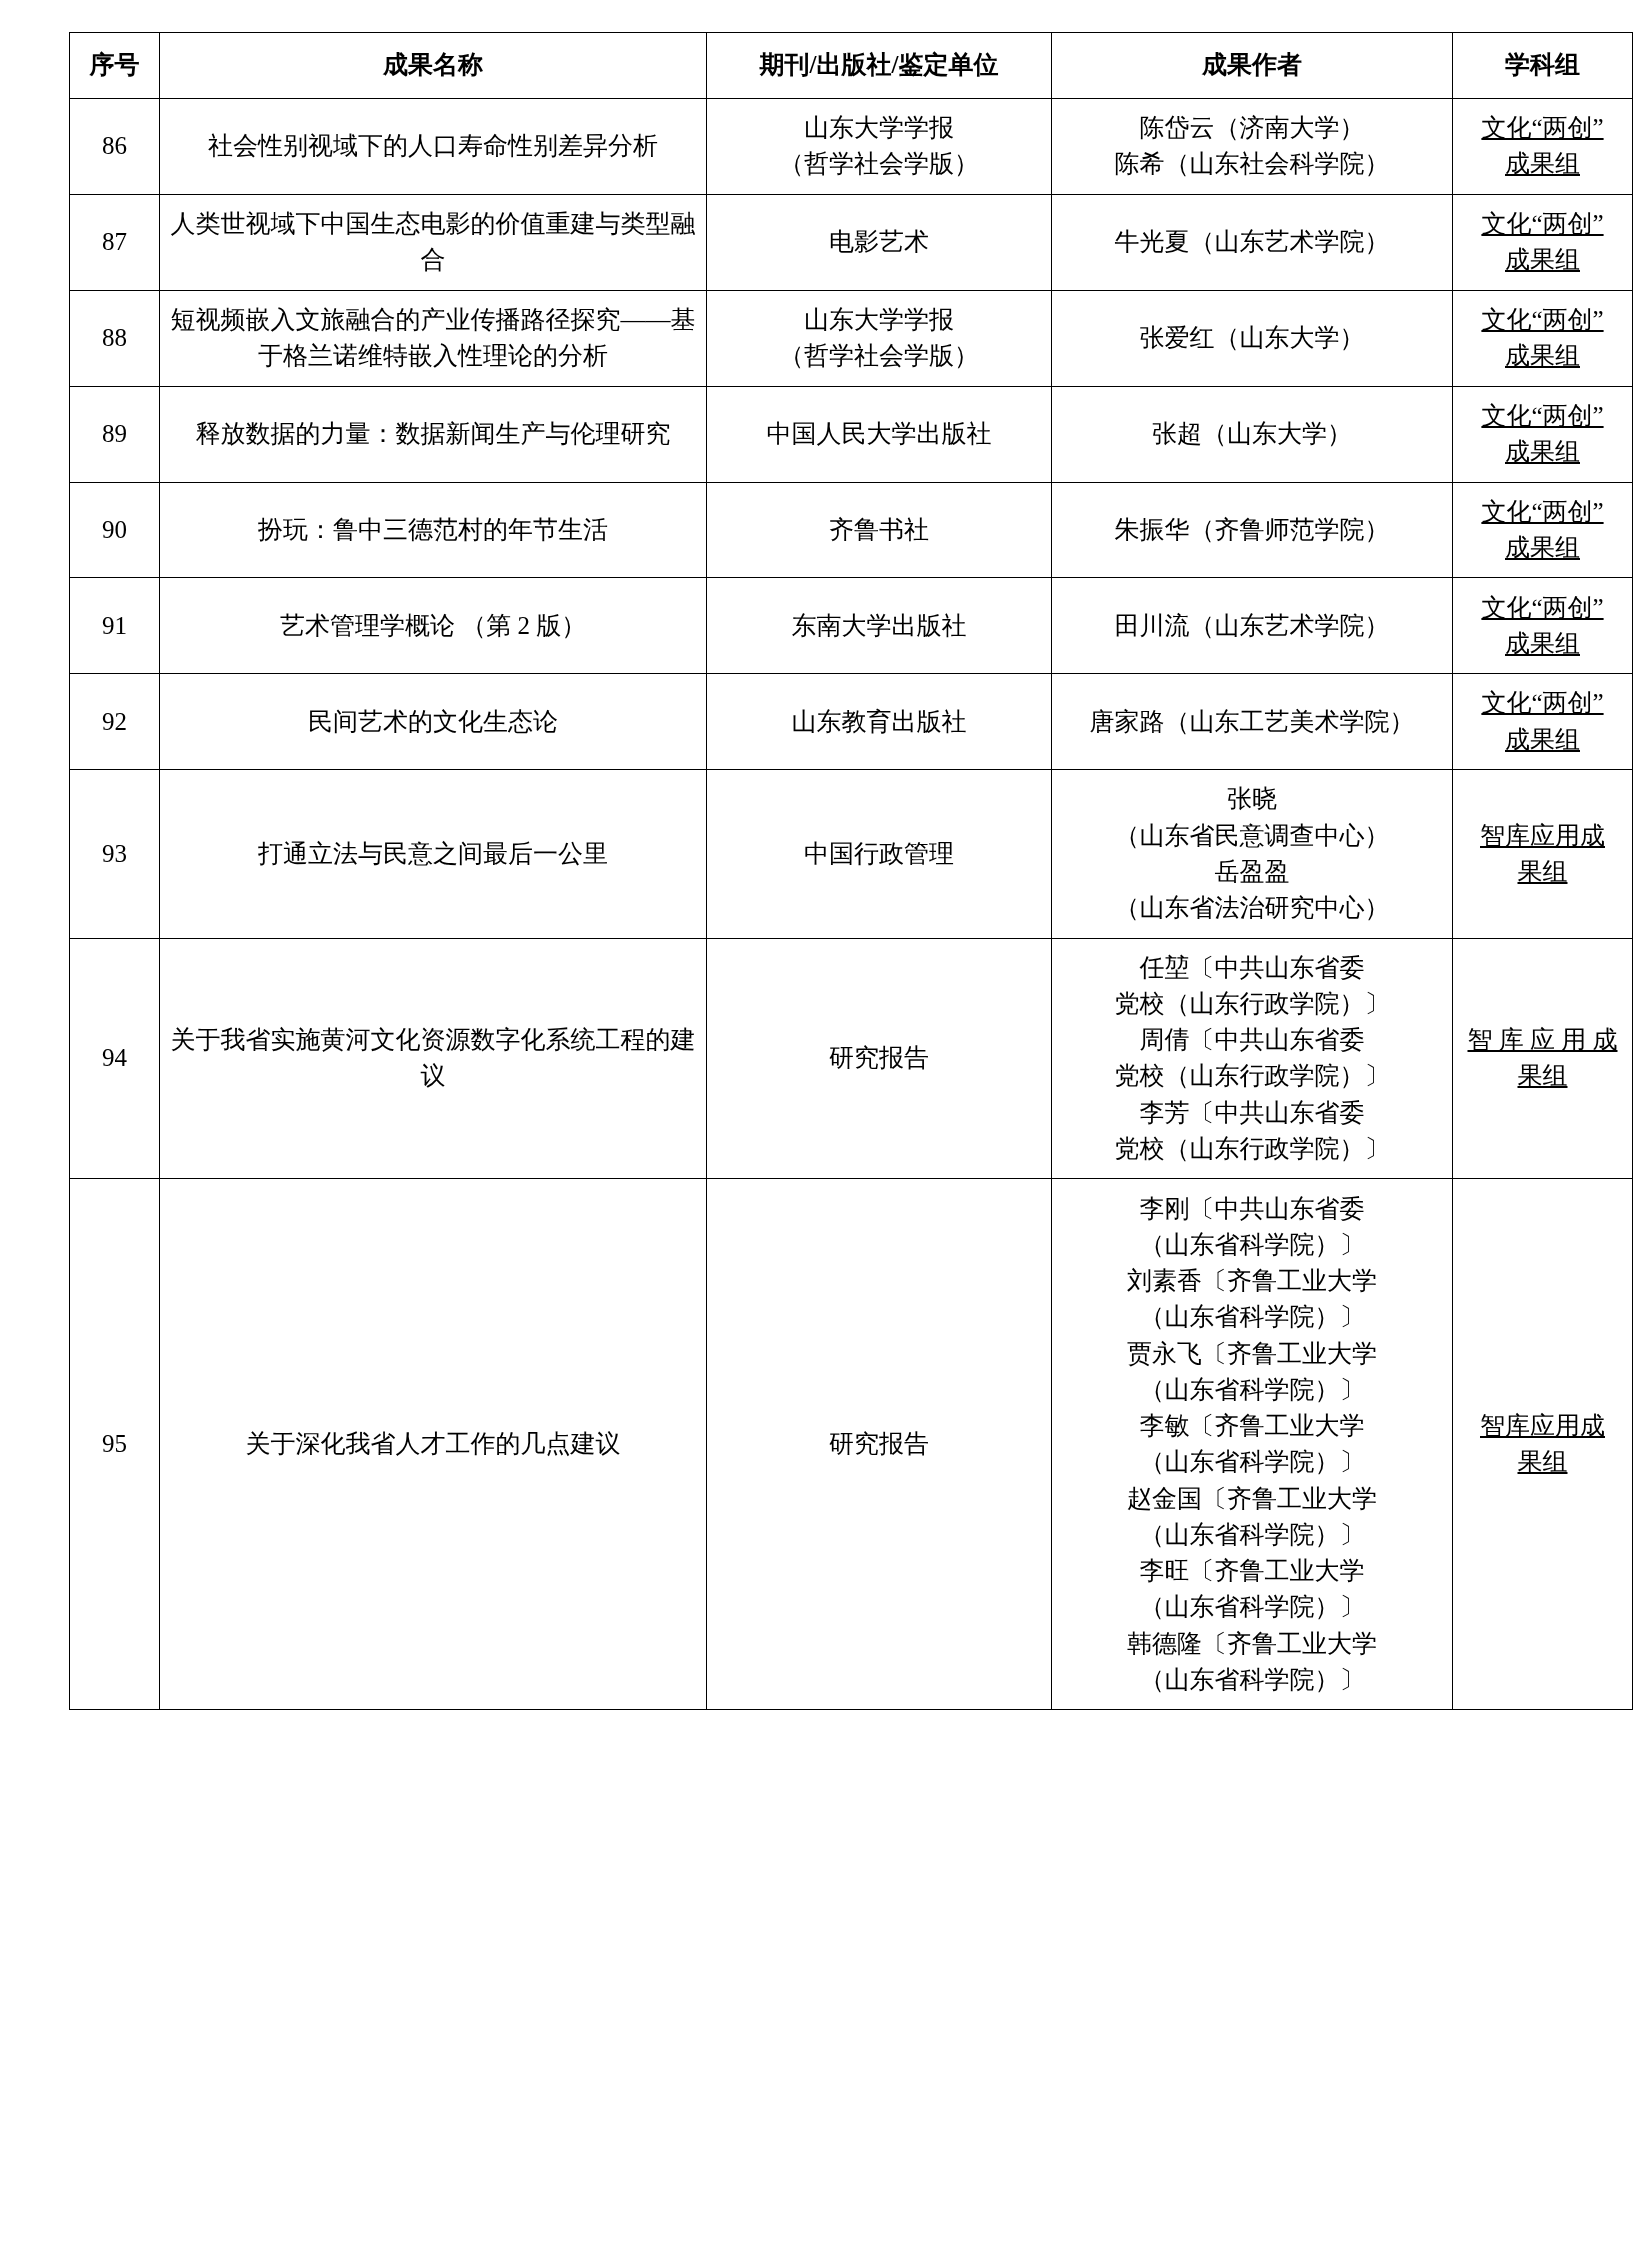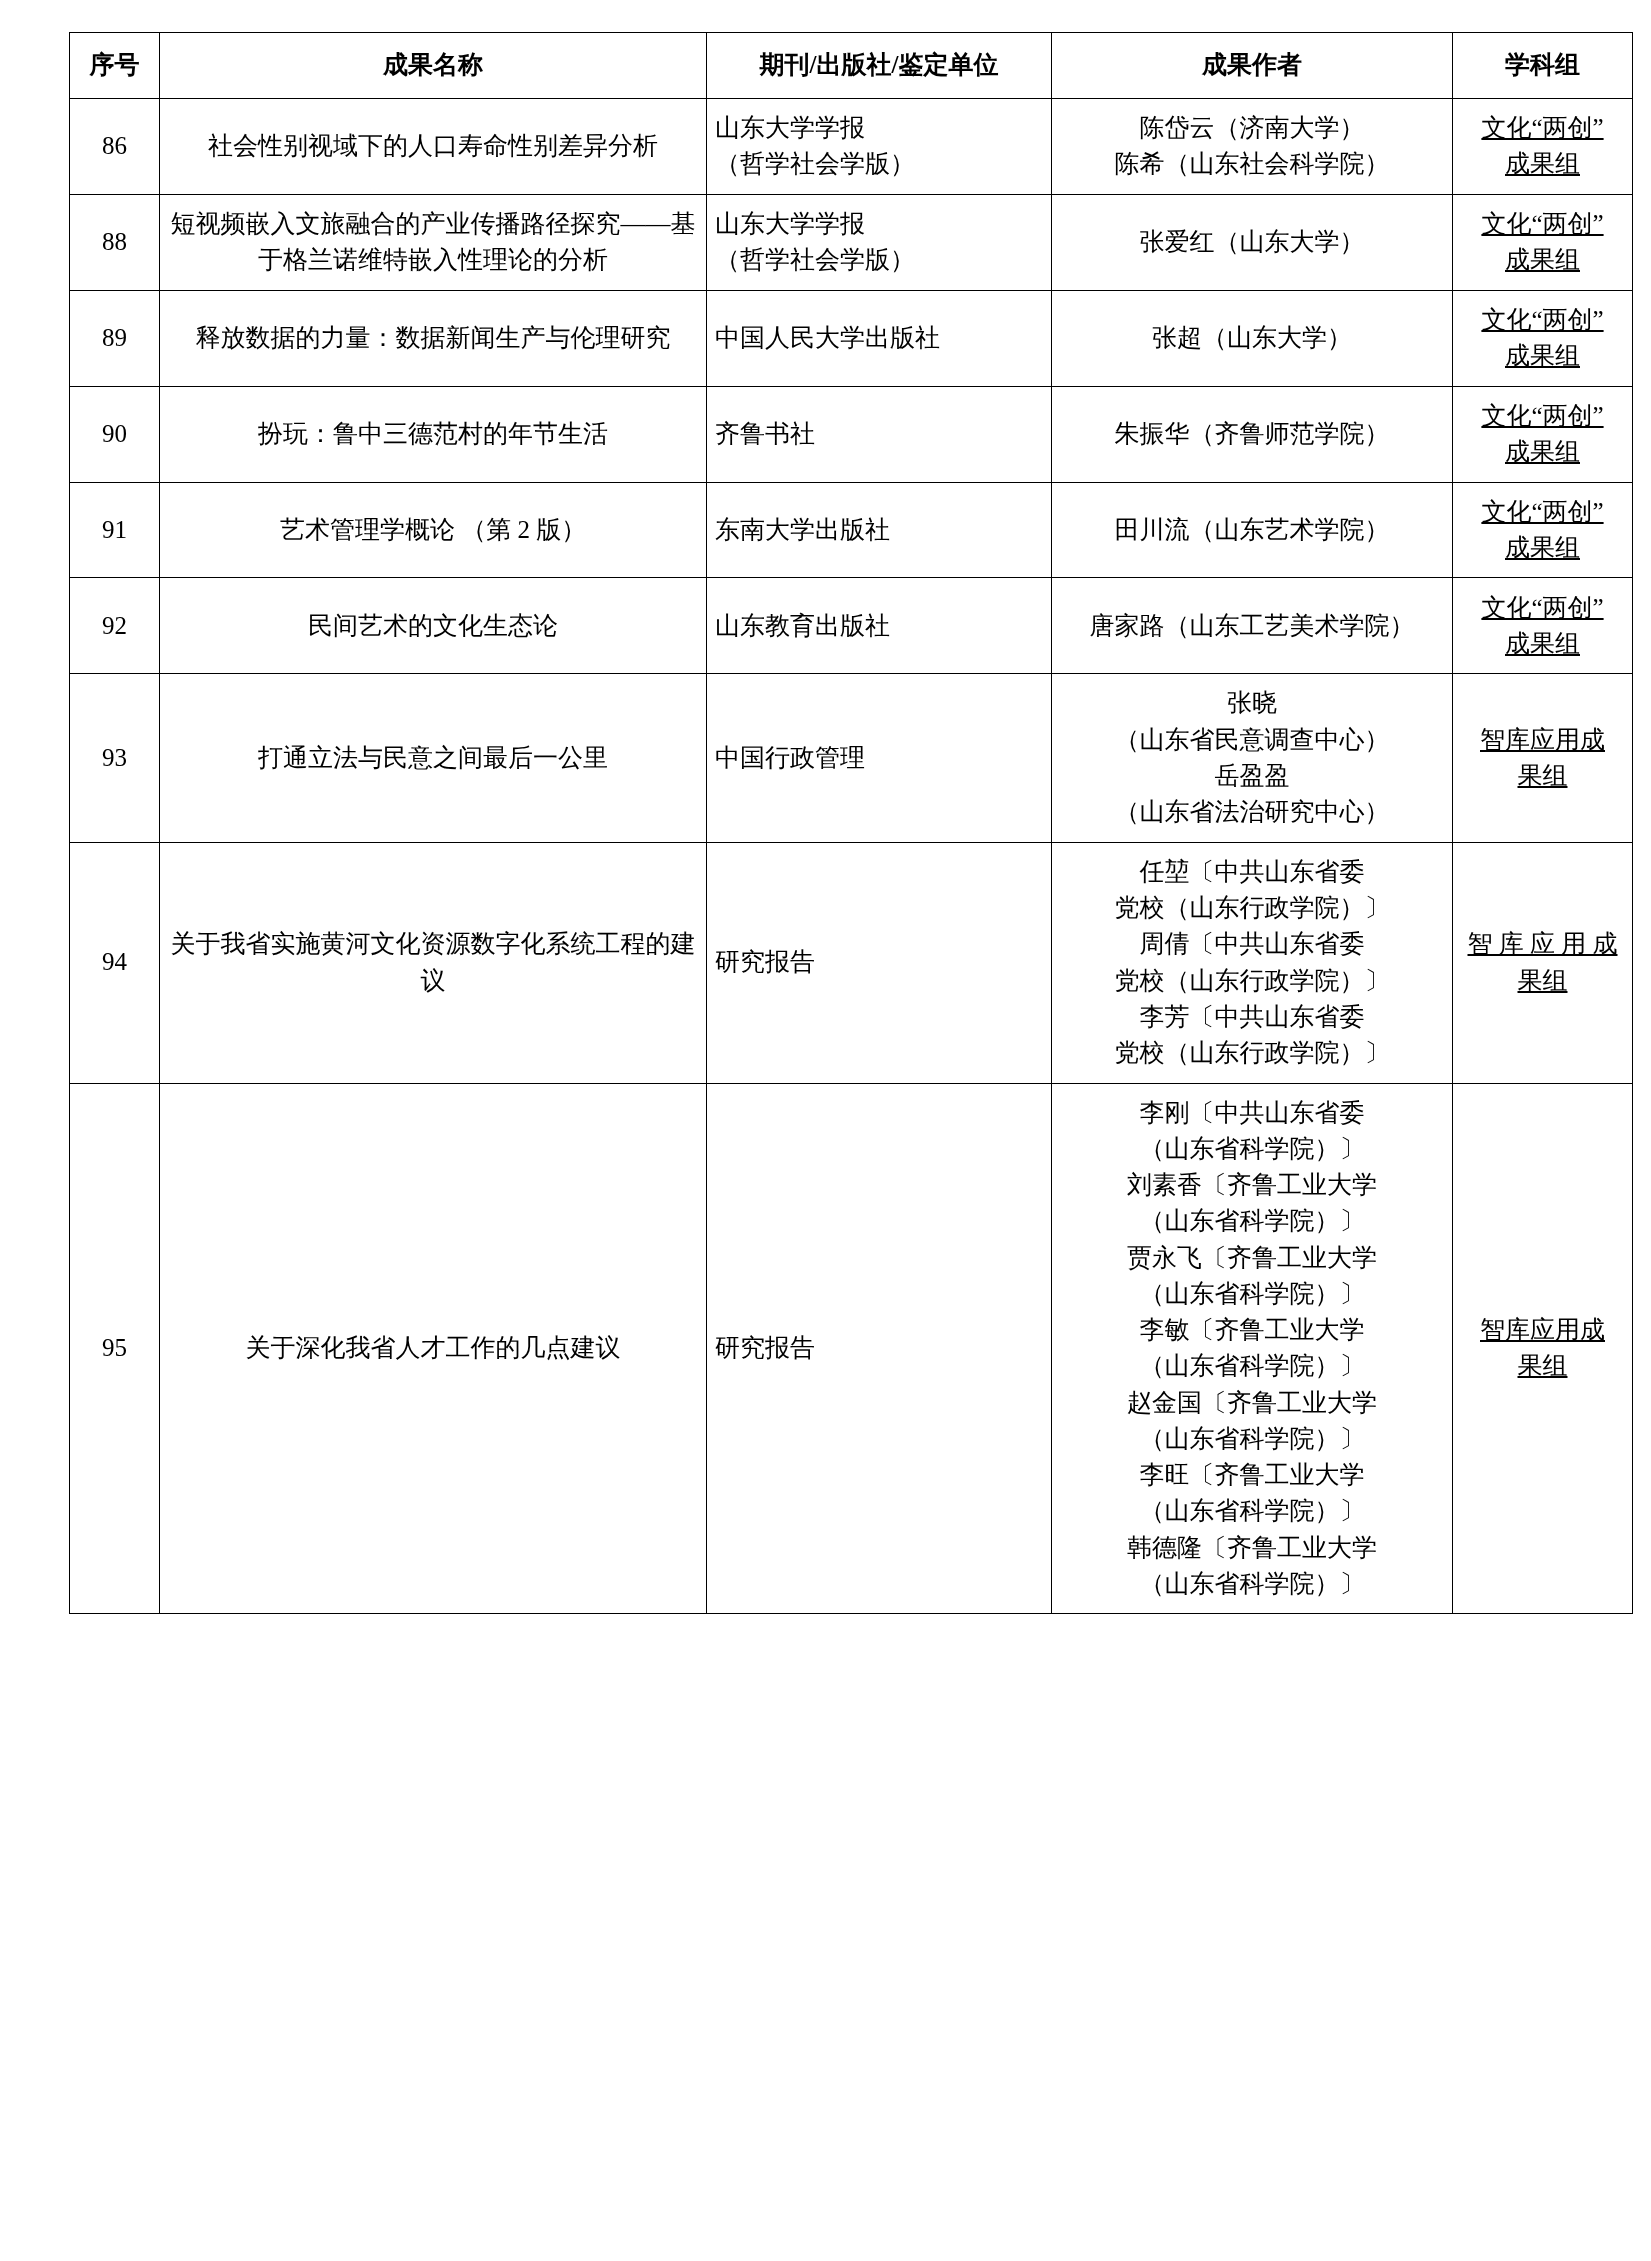--- a/index.html
+++ b/index.html
@@ -57,7 +57,7 @@
     padding-right: 14.4px;
   }
   td.source {
-    text-align: left;
+    text-align: center;
     font-family: Liberation Serif, serif;
   }
   td.author {

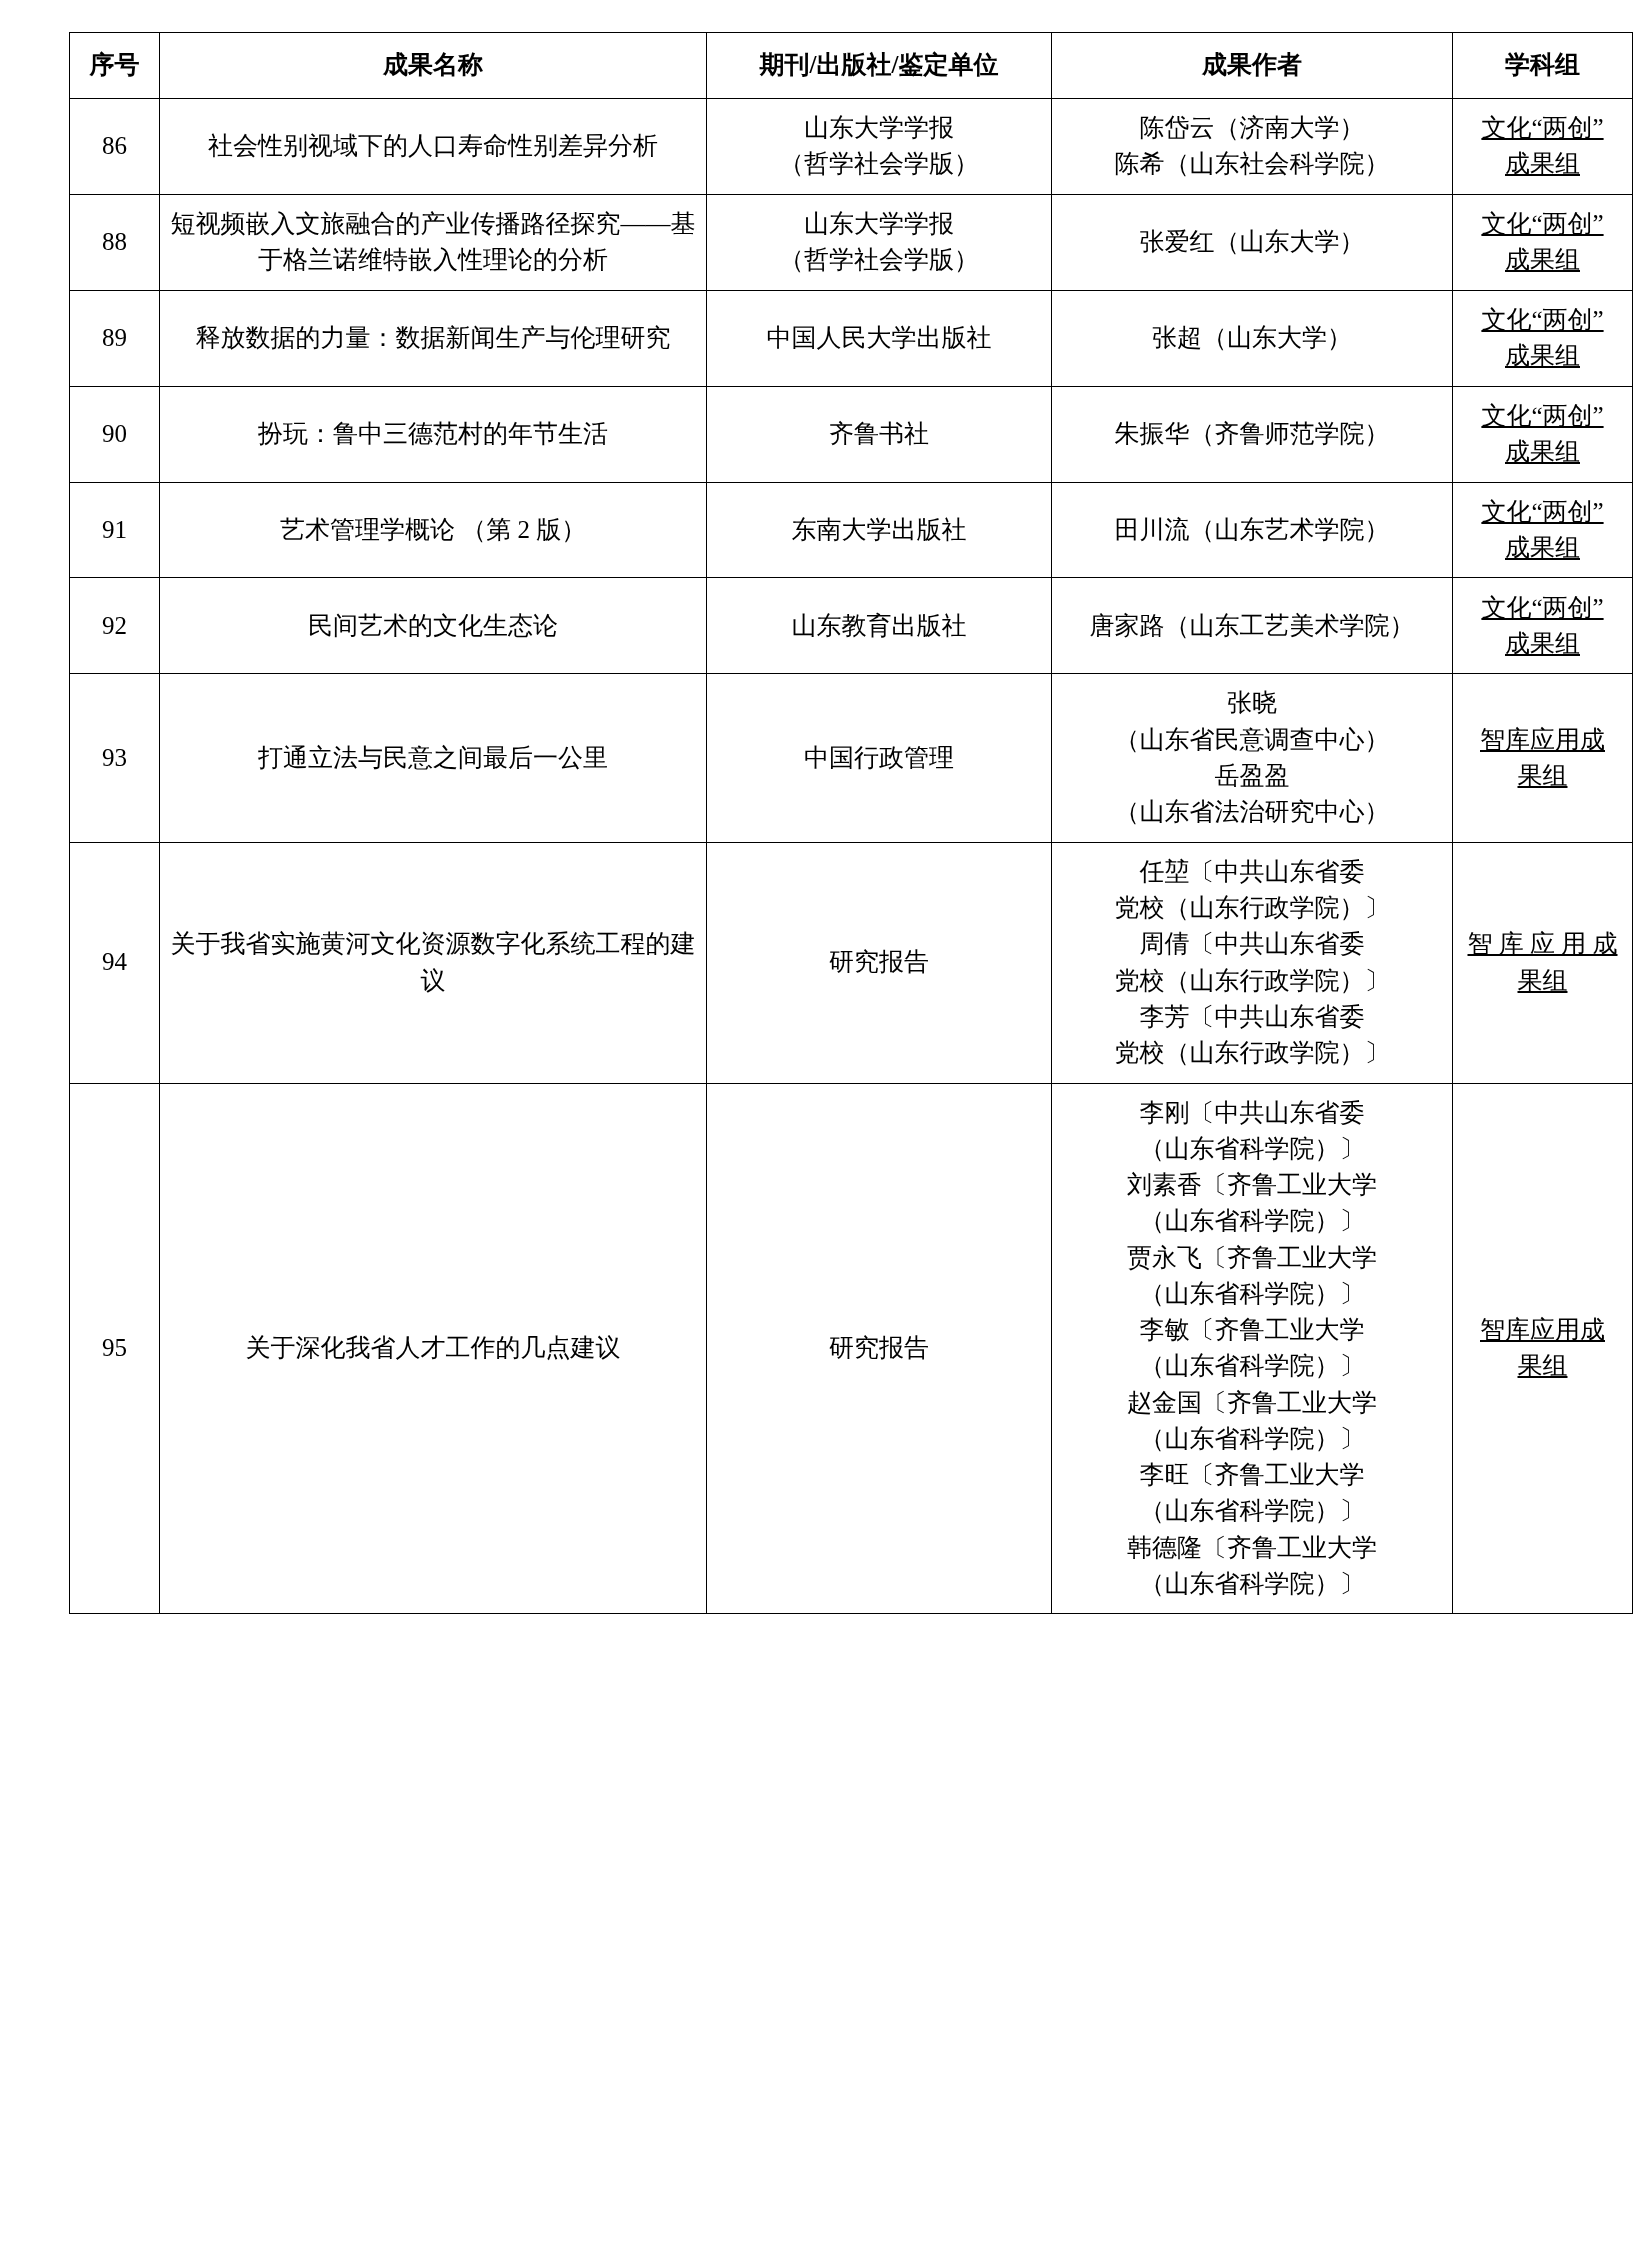--- a/index.html
+++ b/index.html
@@ -115,6 +115,20 @@
           </td>
         </tr>
         <tr>
+          <td class="num">87</td>
+          <td class="title">人类世视域下中国生态电影的价值重建与类型融合</td>
+          <td class="source">
+            <span class="line">电影艺术</span>
+          </td>
+          <td class="author">
+            <span class="line">牛光夏（山东艺术学院）</span>
+          </td>
+          <td class="group">
+            <span class="line">文化“两创”</span>
+            <span class="line">成果组</span>
+          </td>
+        </tr>
+        <tr>
           <td class="num">88</td>
           <td class="title">短视频嵌入文旅融合的产业传播路径探究——基于格兰诺维特嵌入性理论的分析</td>
           <td class="source">

